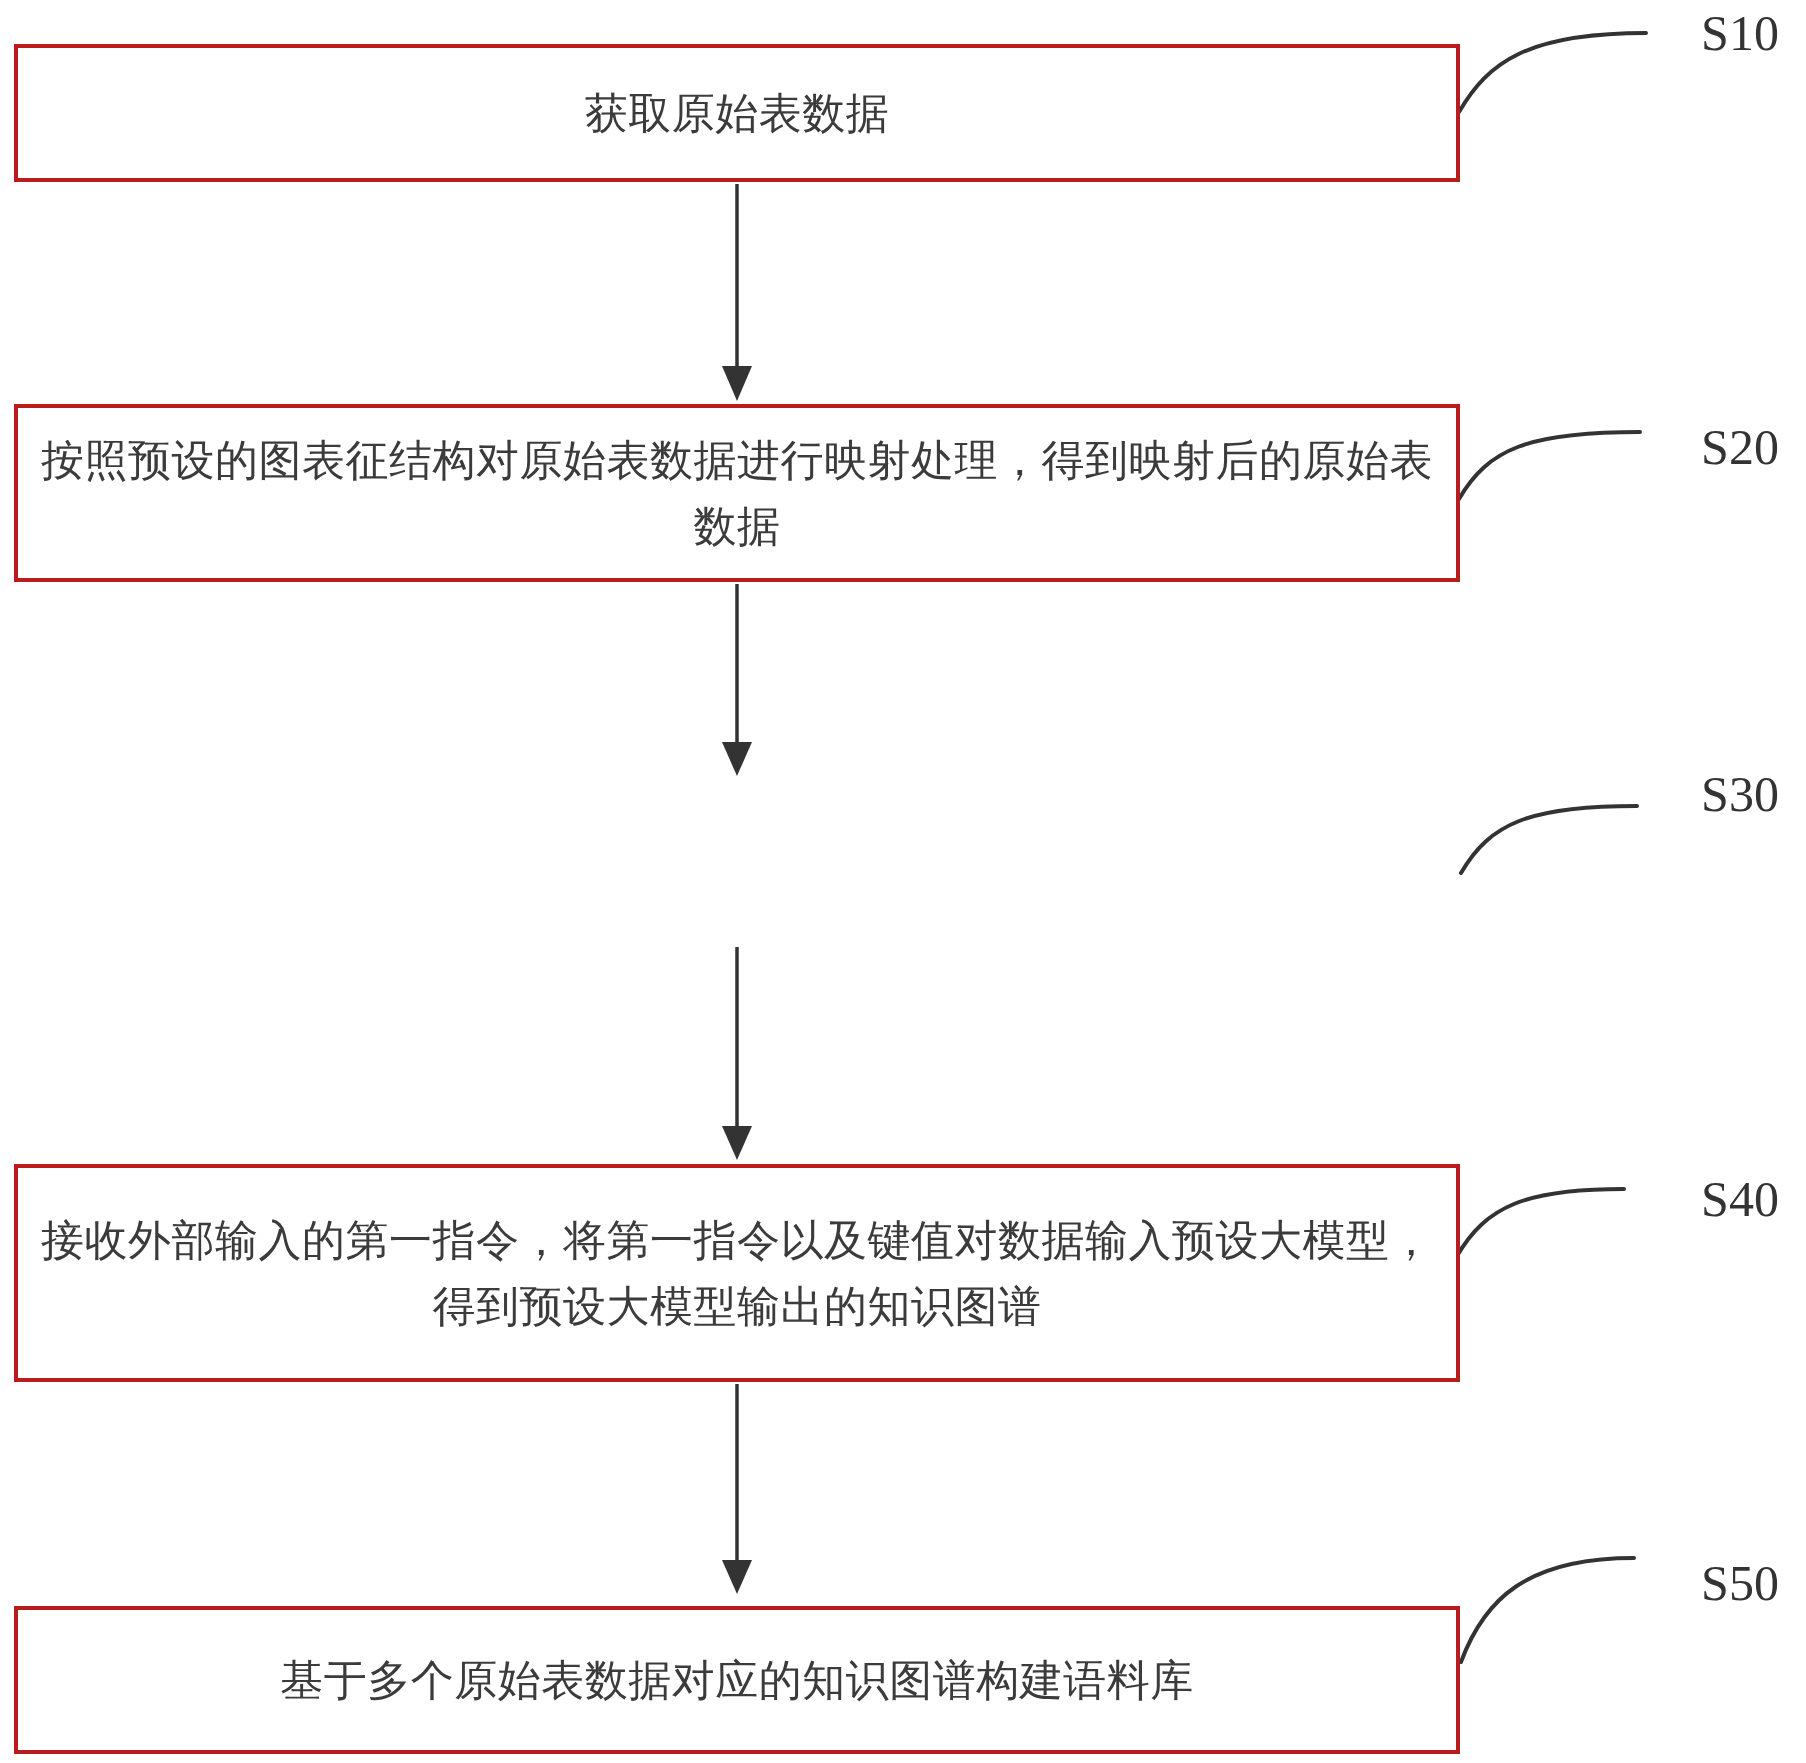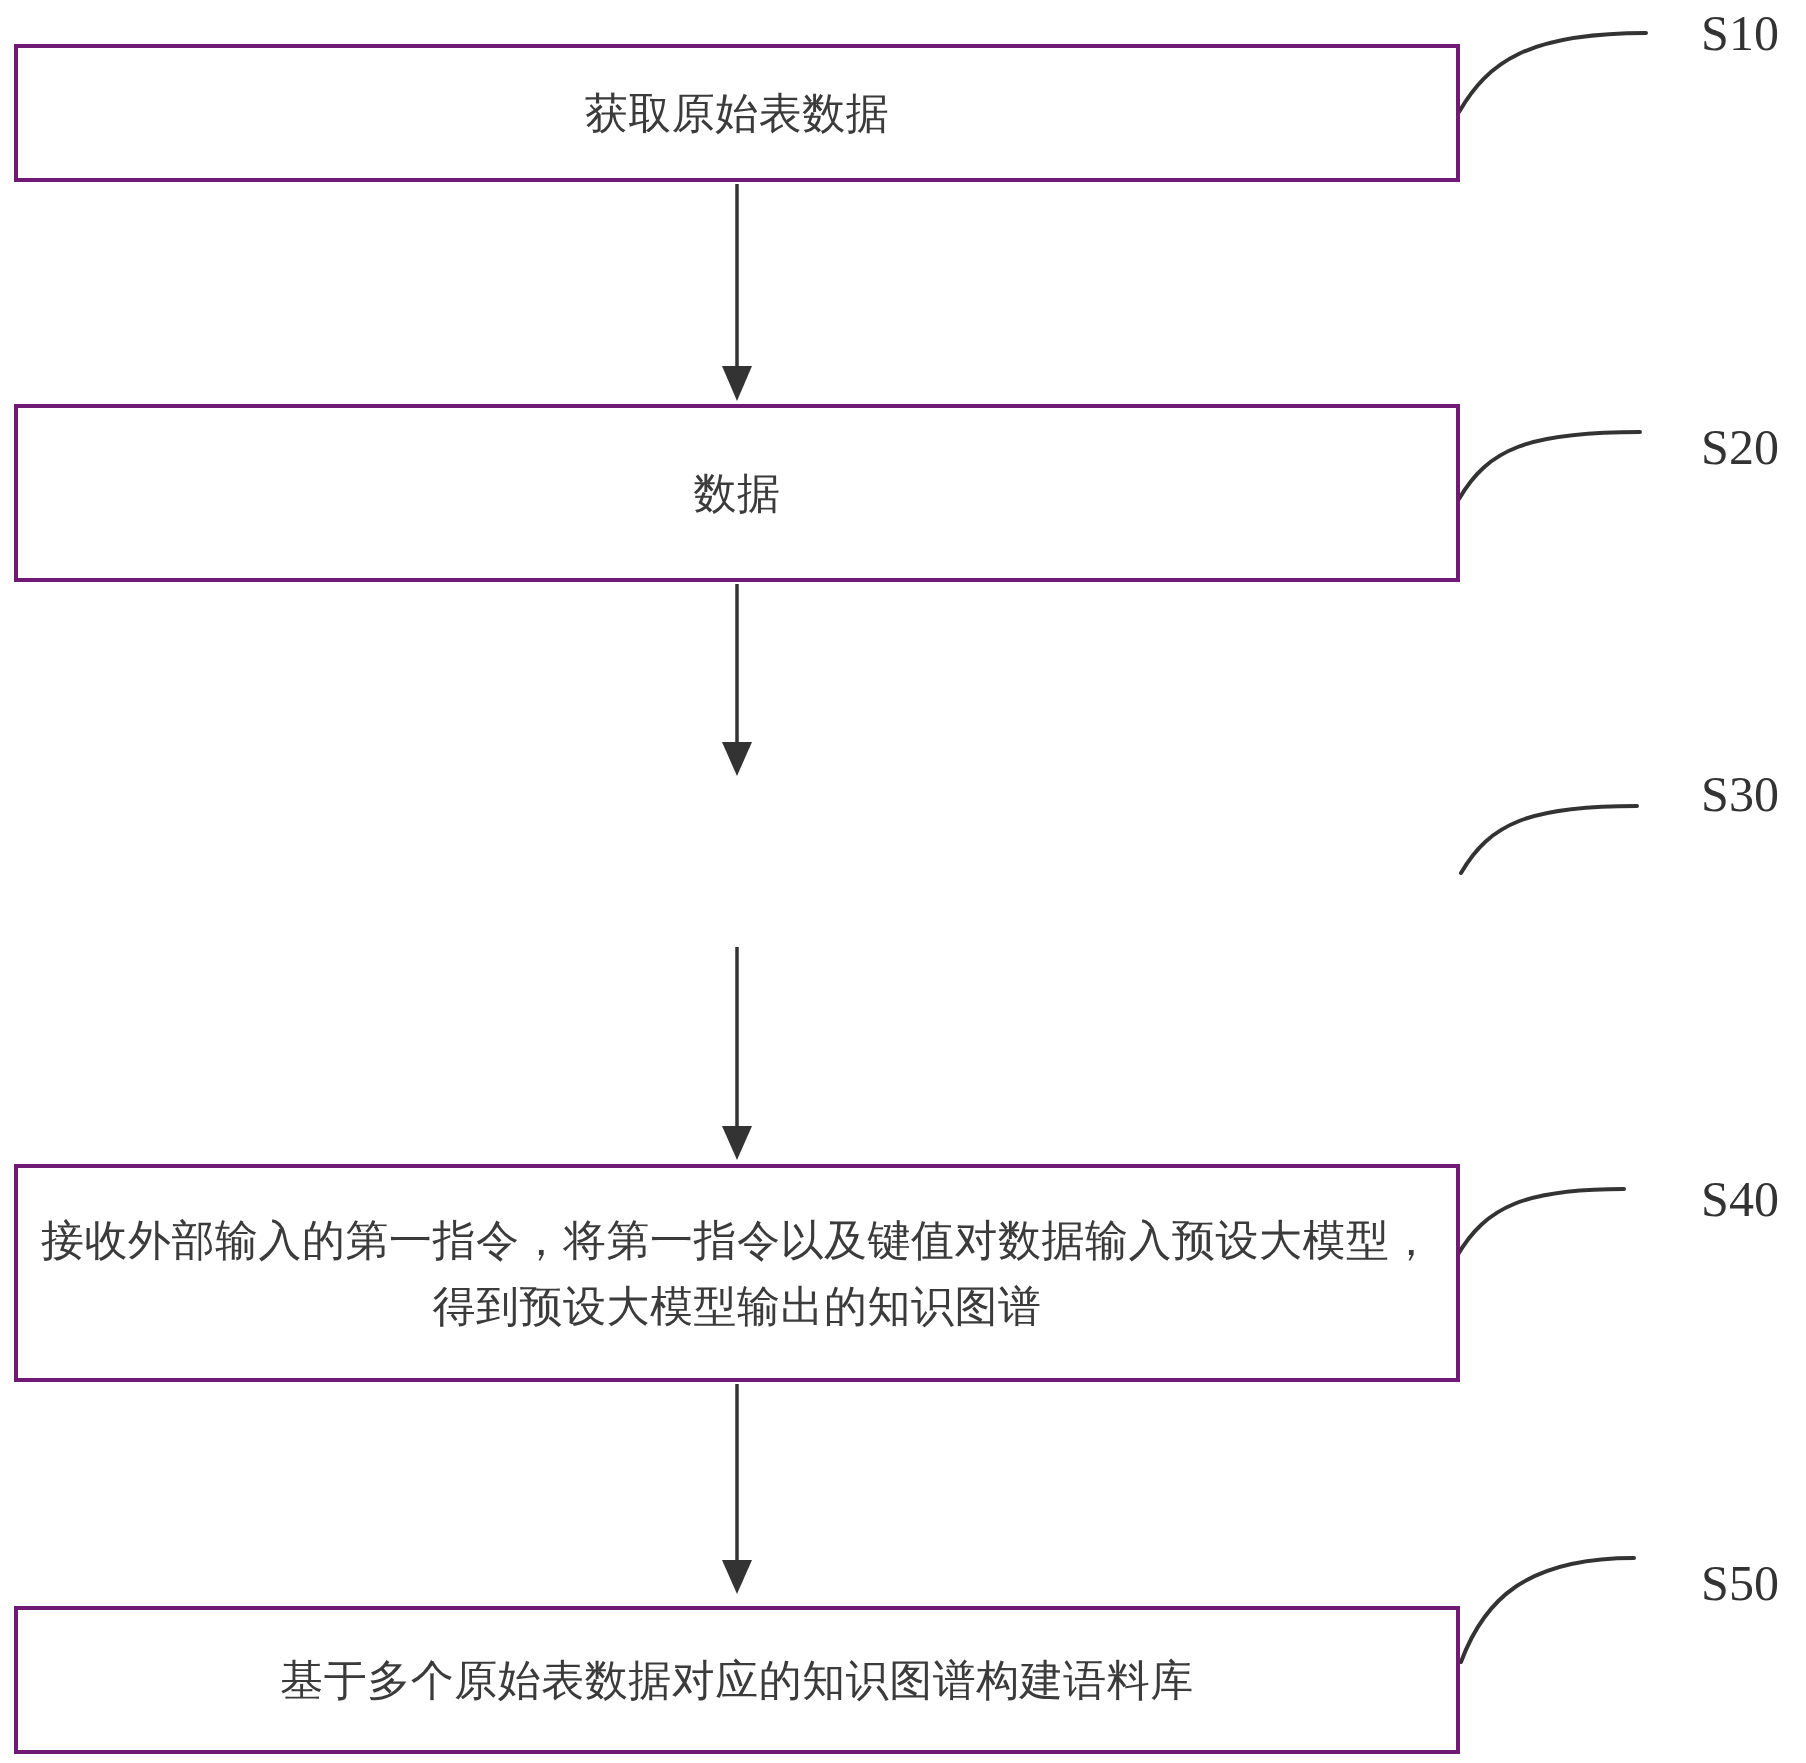--- a/index.html
+++ b/index.html
@@ -28,7 +28,7 @@
     left: 14px;
     width: 1446px;
     box-sizing: border-box;
-    border: 4px solid #701a75;
+    border: 4px solid #b91c1c;
     background: #ffffff;
     display: flex;
     flex-direction: column;

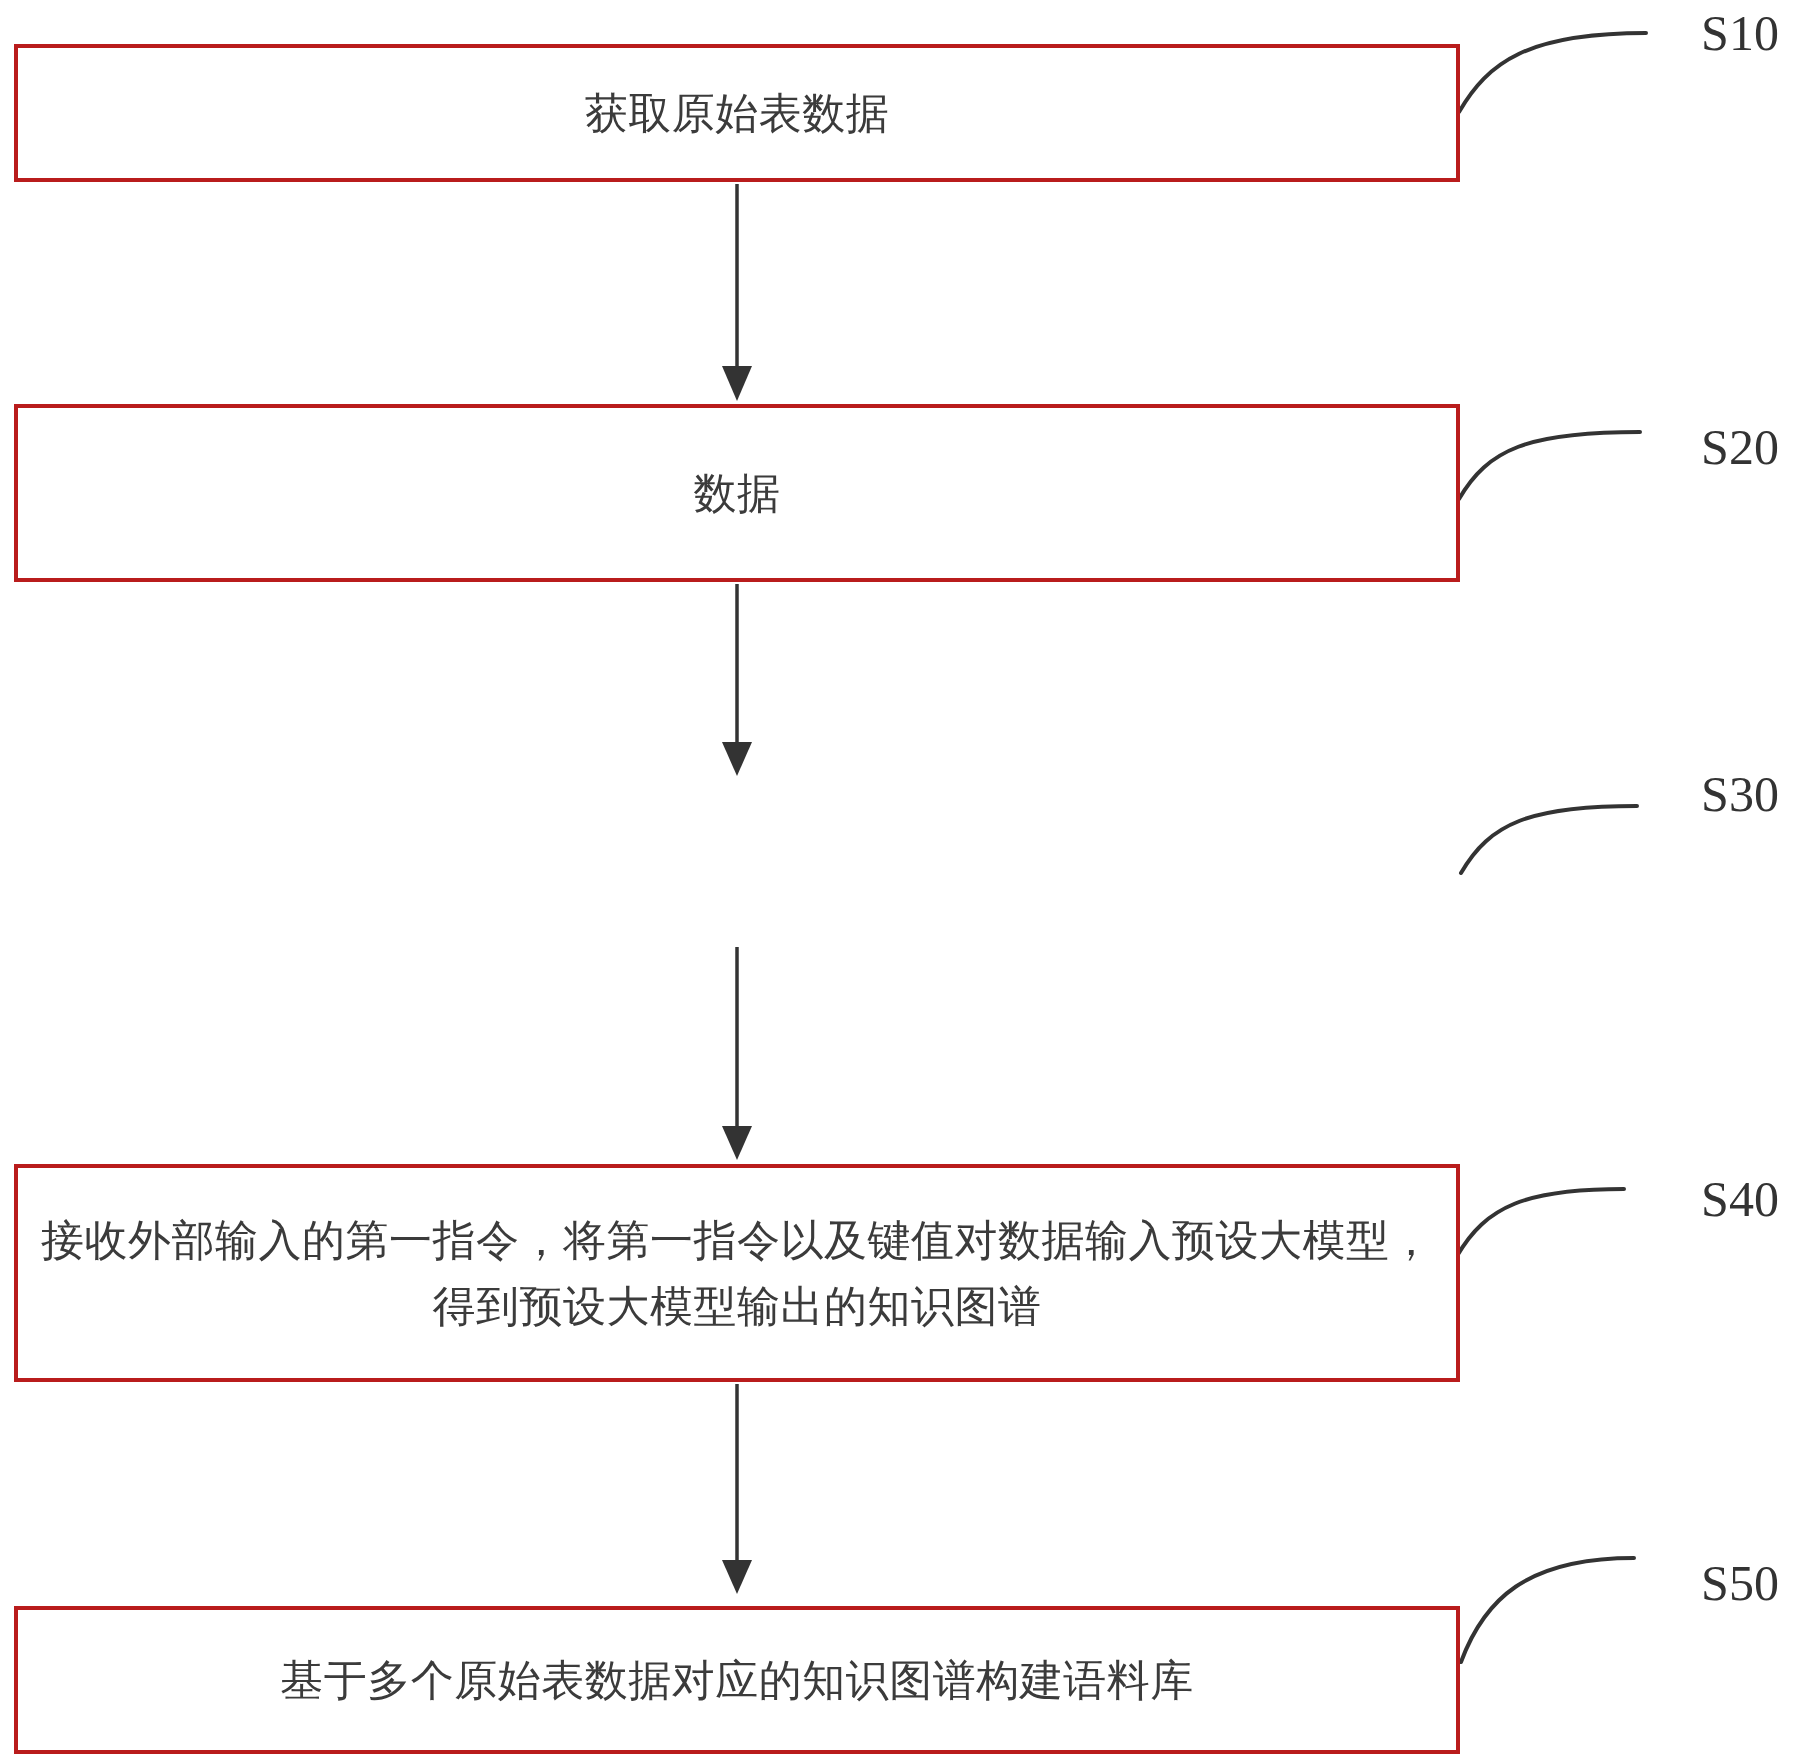--- a/index.html
+++ b/index.html
@@ -91,6 +91,7 @@
   </div>
 
   <div class="step-box" style="top:404px; height:178px;">
+    <span>按照预设的图表征结构对原始表数据进行映射处理，得到映射后的原始表</span>
     <span>数据</span>
   </div>
 

